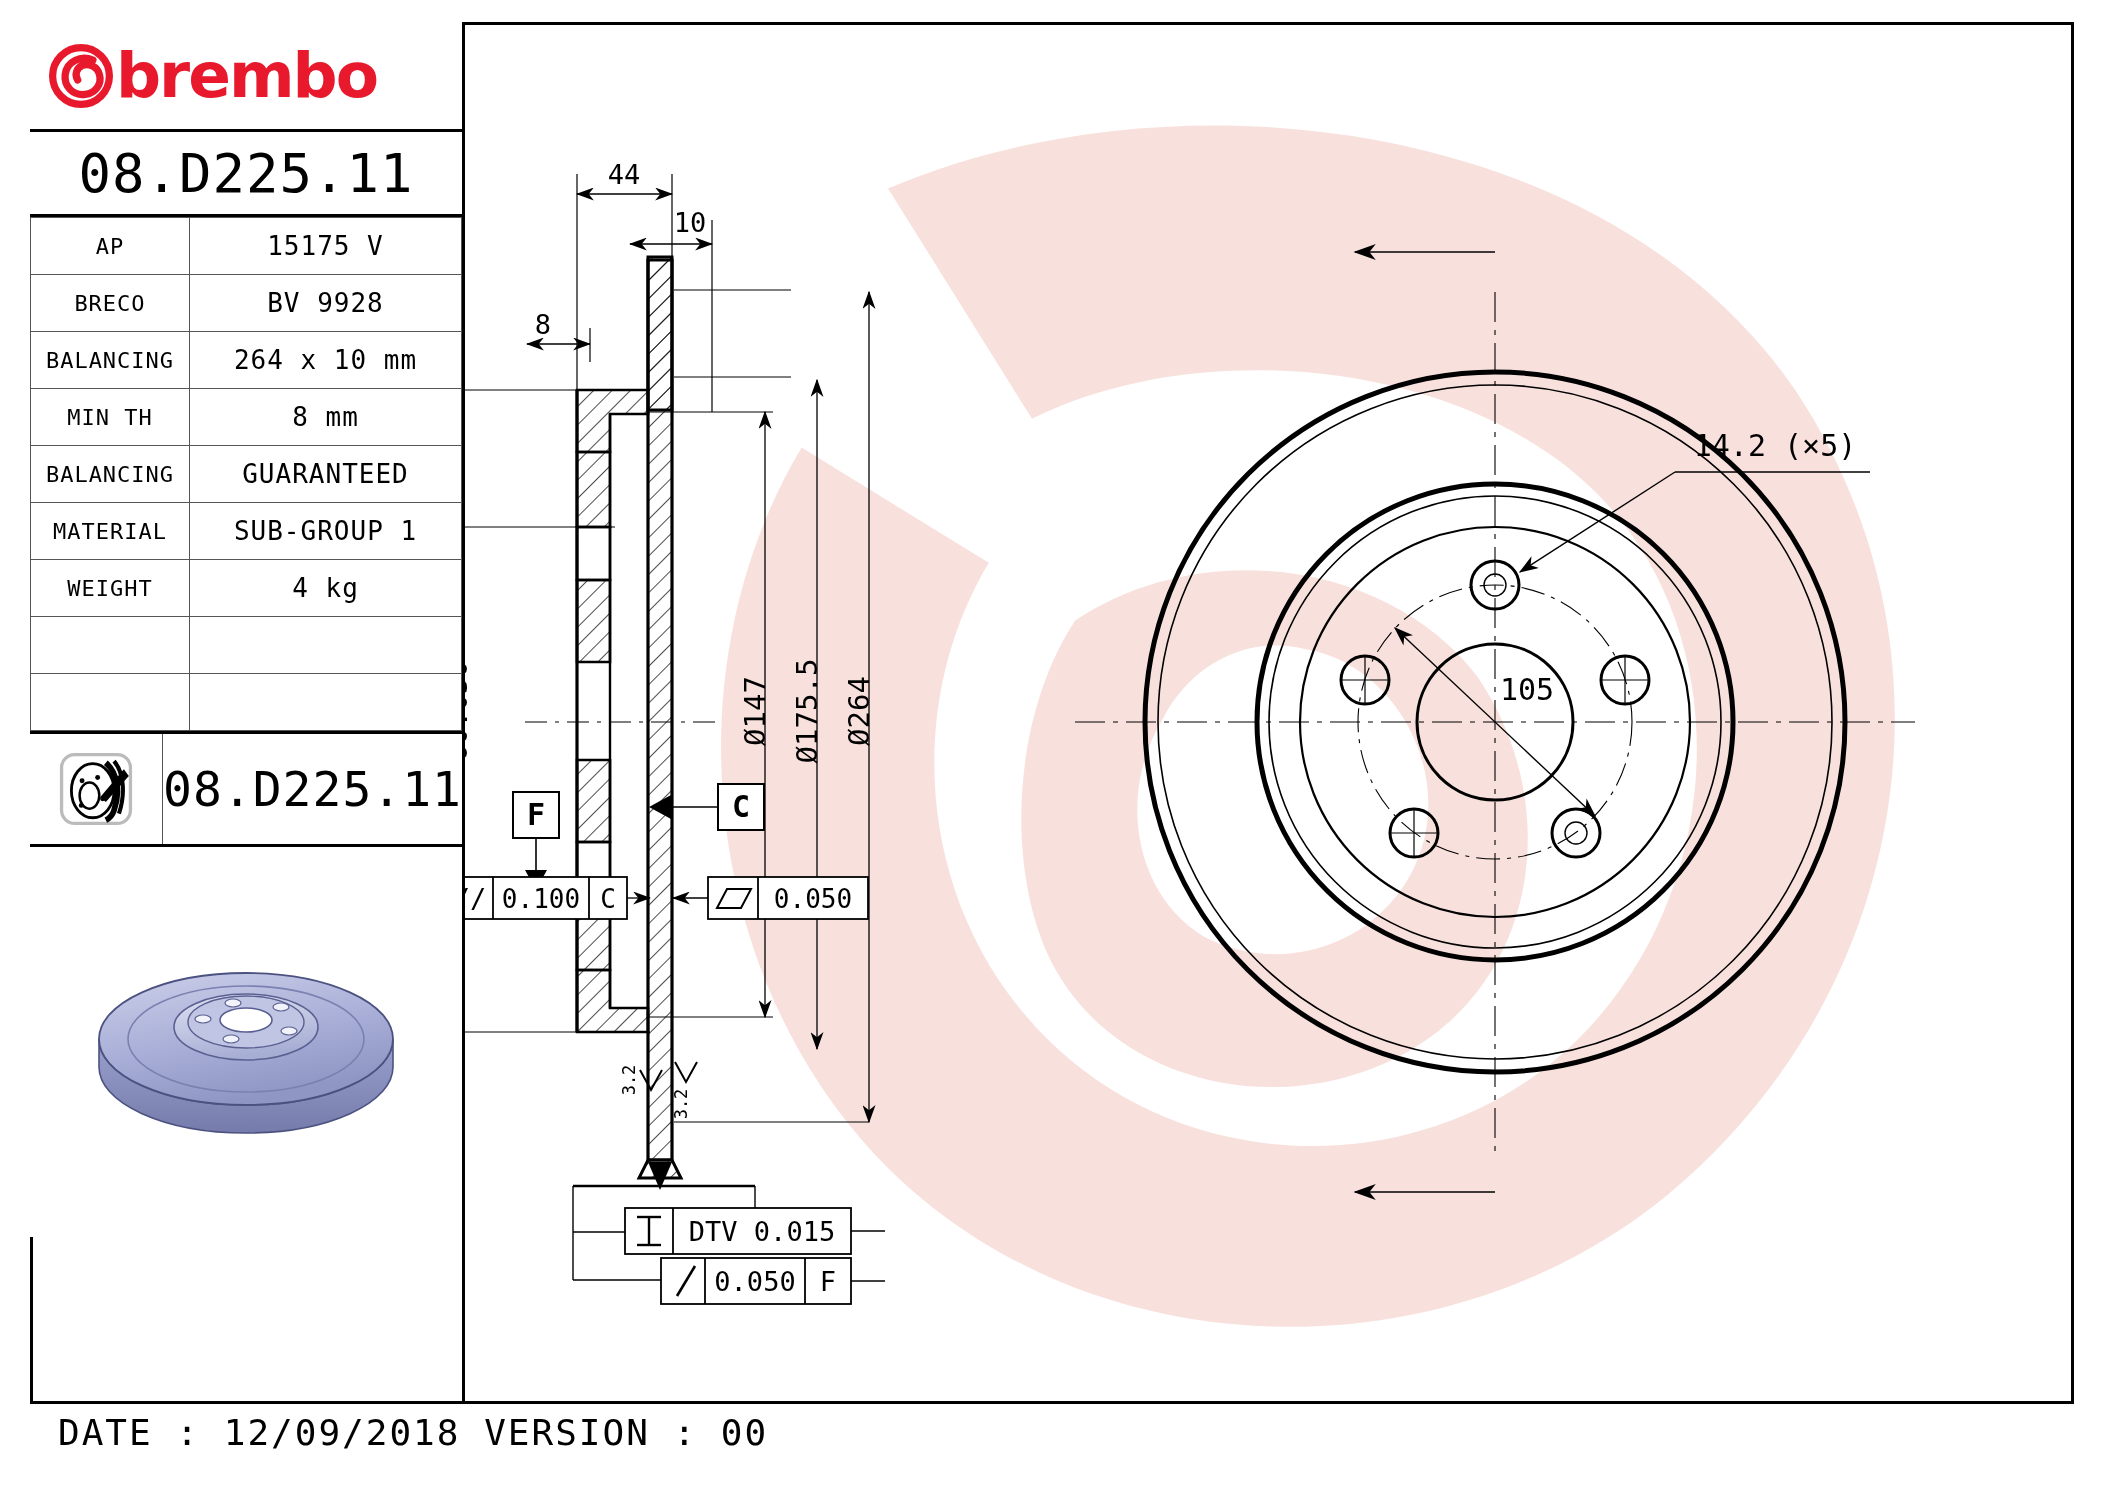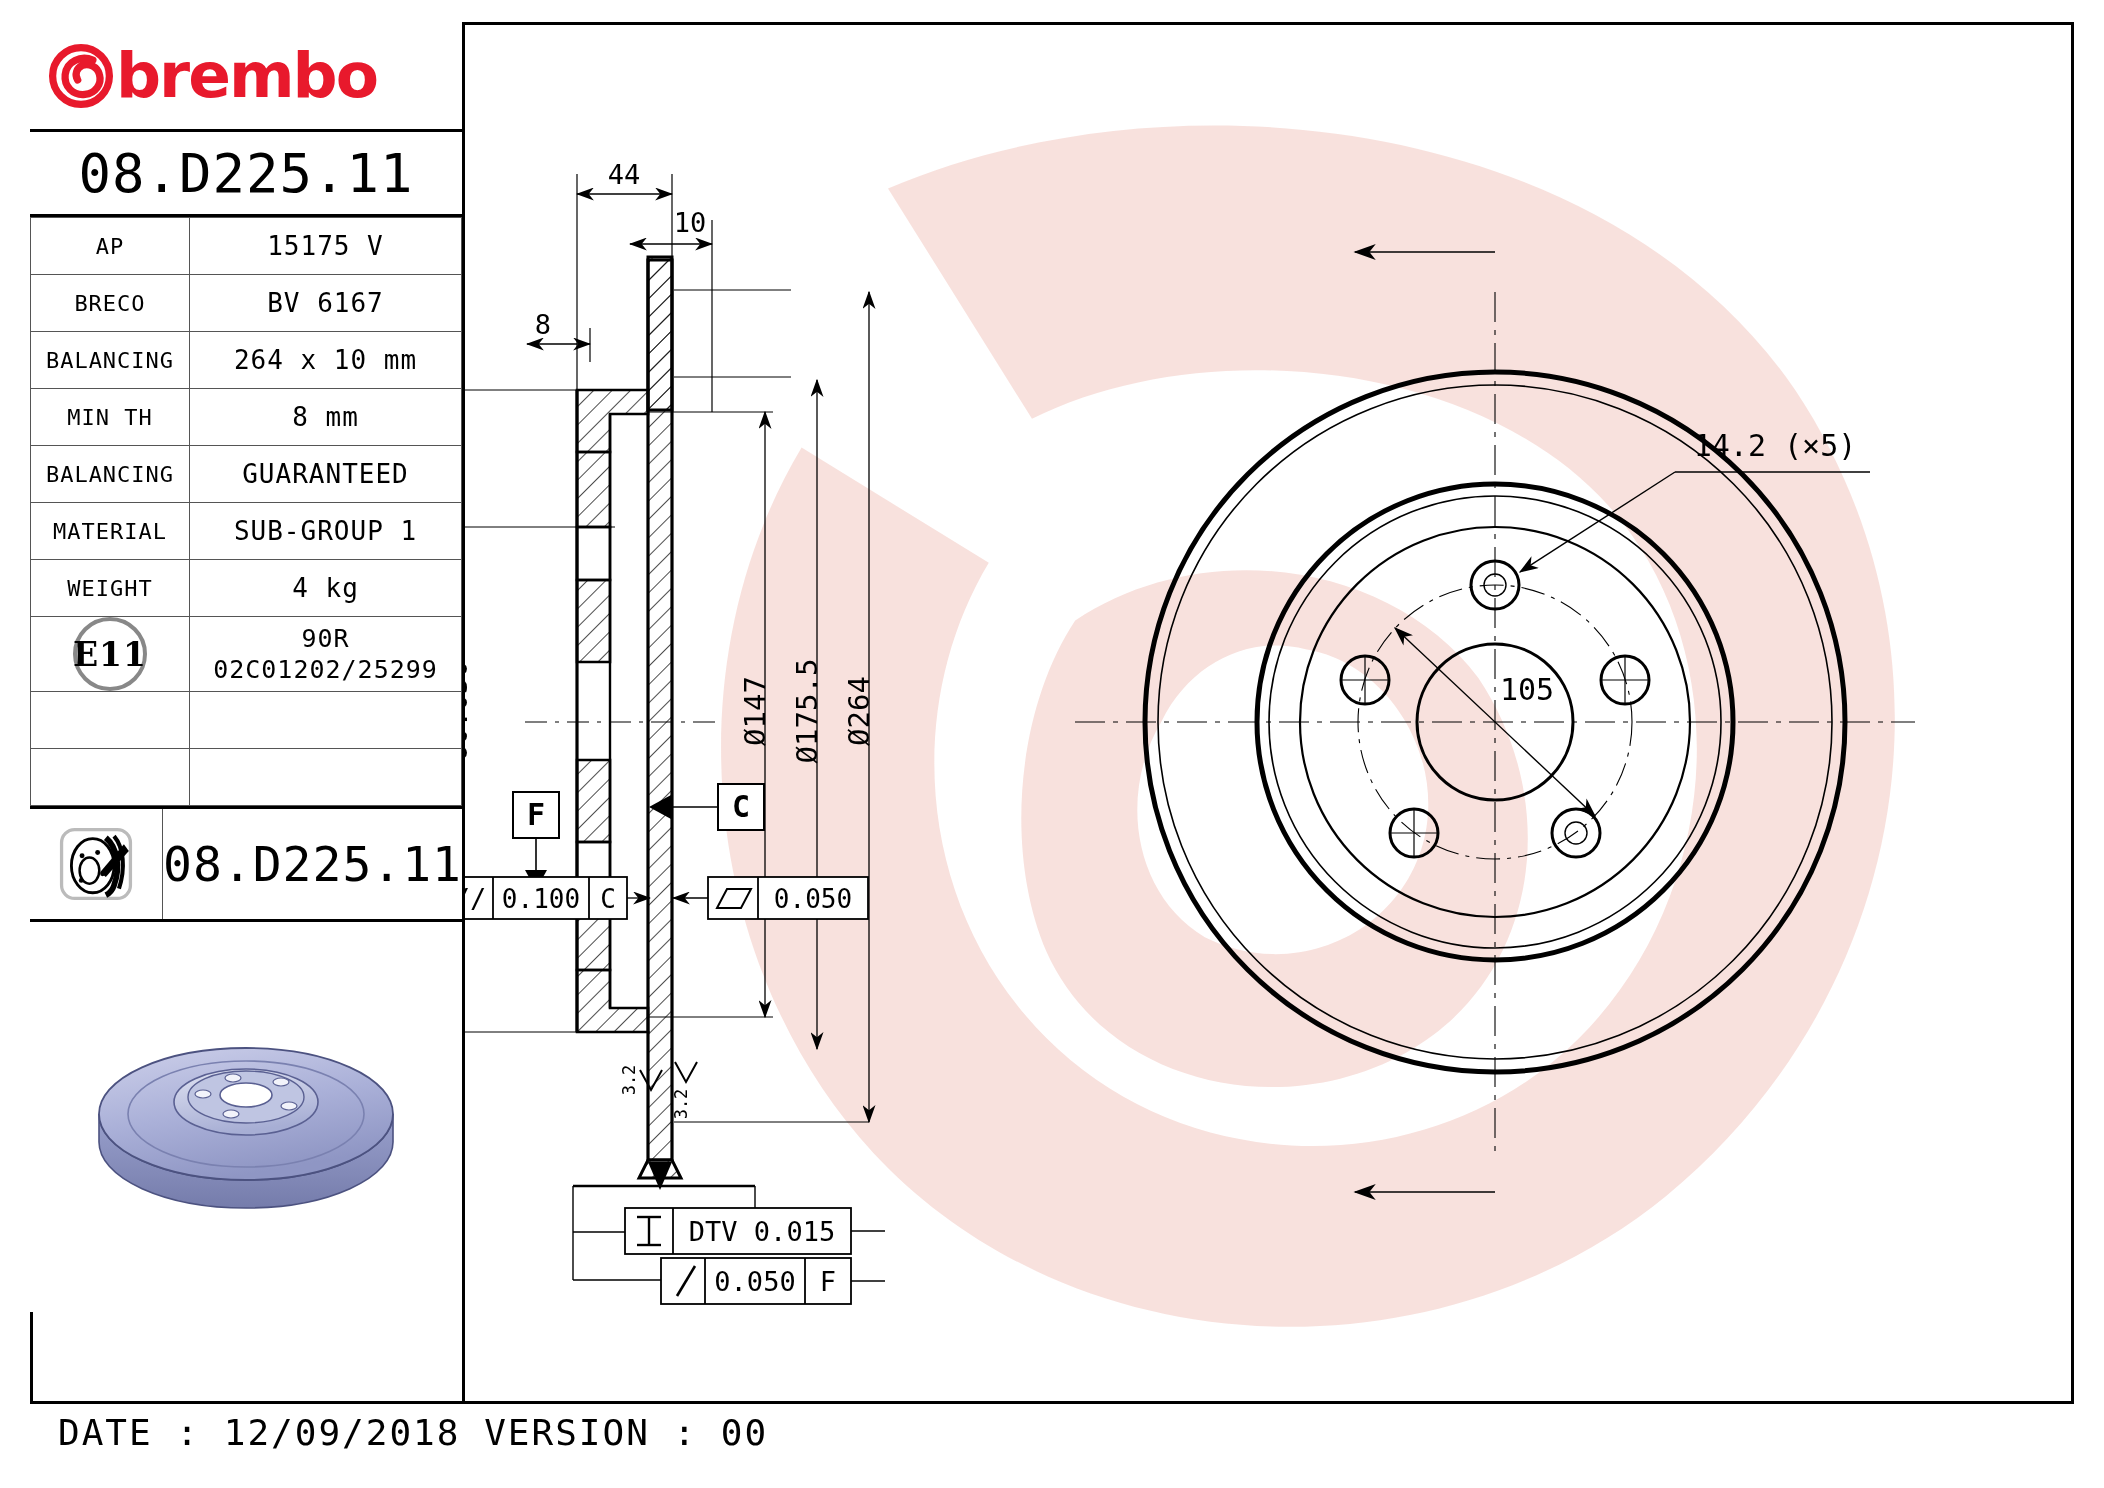--- a/index.html
+++ b/index.html
@@ -103,7 +103,7 @@
     </tr>
     <tr>
       <td class="k">BRECO</td>
-      <td class="v">BV 6167</td>
+      <td class="v">BV 9928</td>
     </tr>
     <tr>
       <td class="k">BALANCING</td>

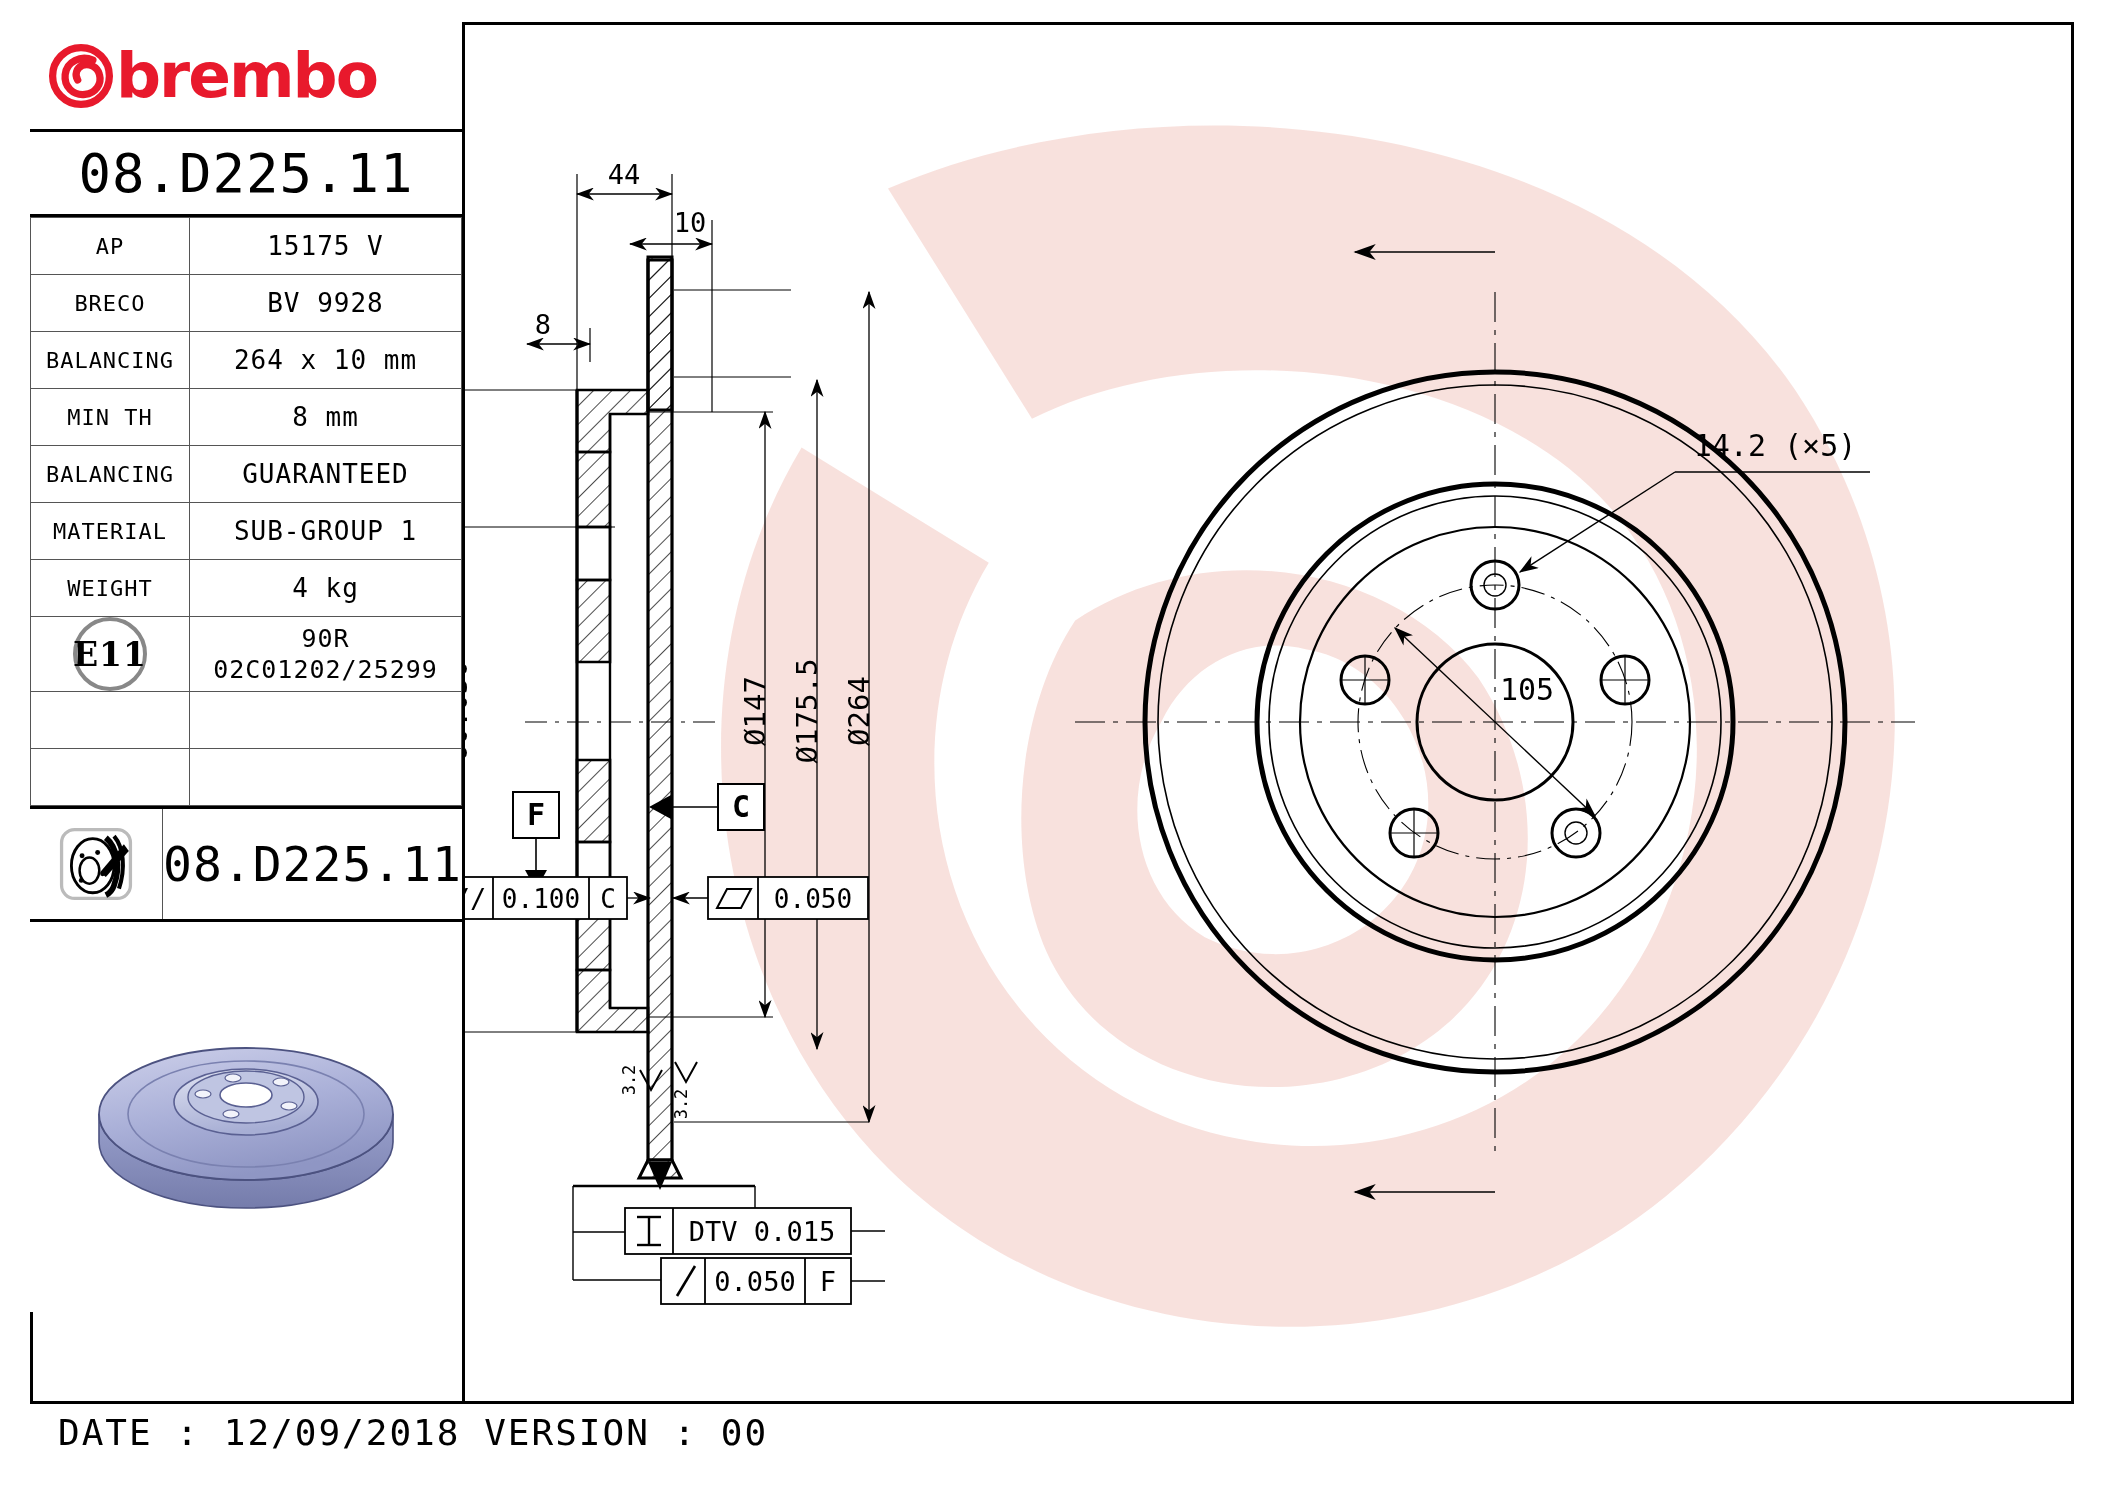--- a/index.html
+++ b/index.html
@@ -124,15 +124,6 @@
     <tr>
       <td class="k">WEIGHT</td>
       <td class="v">4 kg</td>
-    </tr>
-    <tr class="e11row">
-      <td class="k">
-        <span class="e11circle">E11</span>
-      </td>
-      <td class="v">
-        <div class="e11val">90R</div>
-        <div class="e11val">02C01202/25299</div>
-      </td>
     </tr>
     <tr class="blankrow">
       <td></td>

